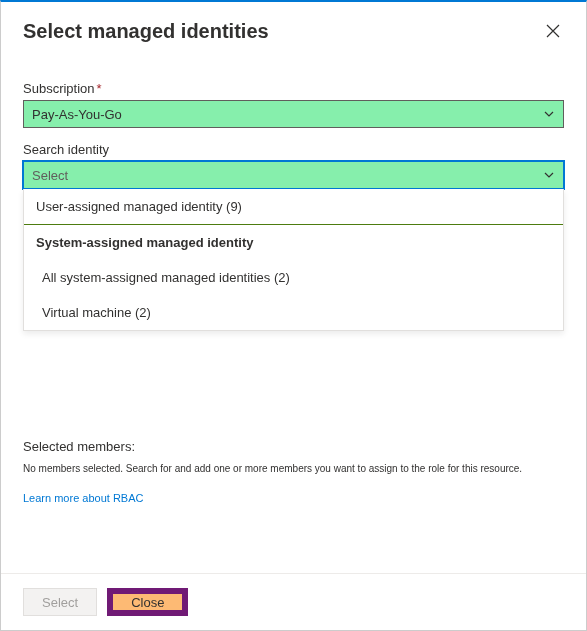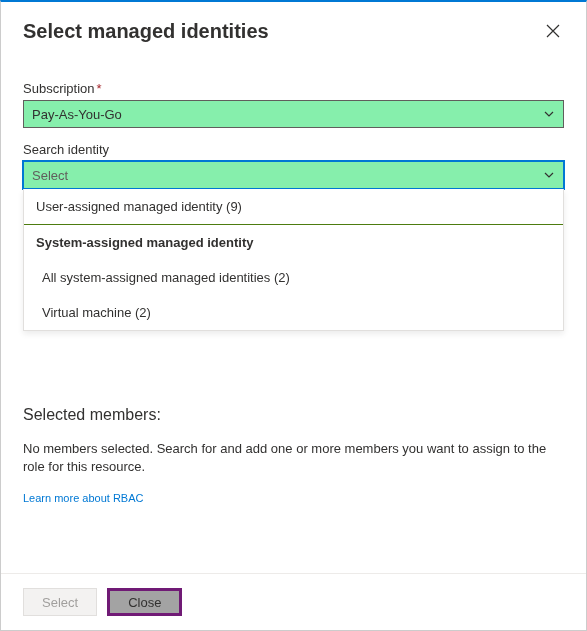--- a/index.html
+++ b/index.html
@@ -95,9 +95,9 @@
       padding-bottom: 12px;
     }
     .sel-label {
-      font-size: 16px;
+      font-size: 13px;
       color: #323130;
-      margin-bottom: 16px;
+      margin-bottom: 8px;
     }
     .sel-msg {
       font-size: 13px;

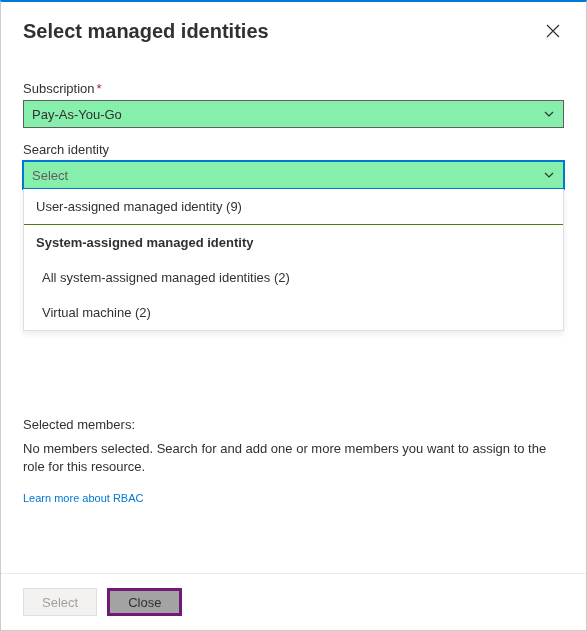--- a/index.html
+++ b/index.html
@@ -100,7 +100,7 @@
       margin-bottom: 8px;
     }
     .sel-msg {
-      font-size: 13px;
+      font-size: 10px;
       color: #323130;
       line-height: 1.4;
     }

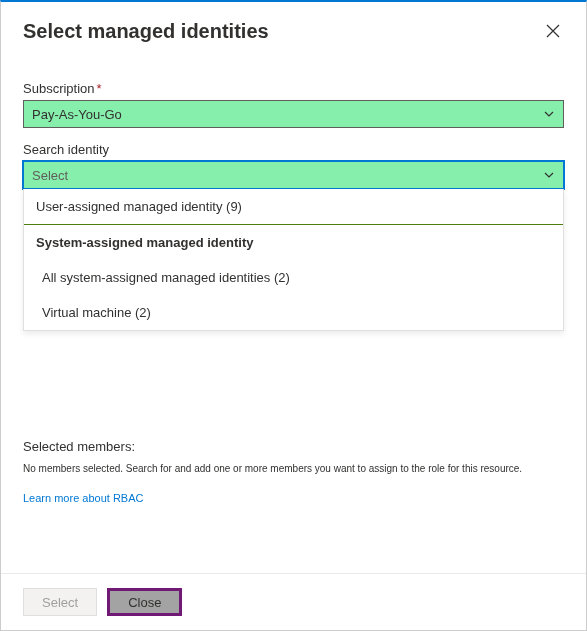--- a/index.html
+++ b/index.html
@@ -122,8 +122,8 @@
       height: 28px;
       padding: 0 18px;
       font-size: 13px;
-      border: 3px solid #701a75;
-      background: #a3a3a3;
+      border: 6px solid #701a75;
+      background: #fdba74;
       cursor: pointer;
       color: #323130;
     }

